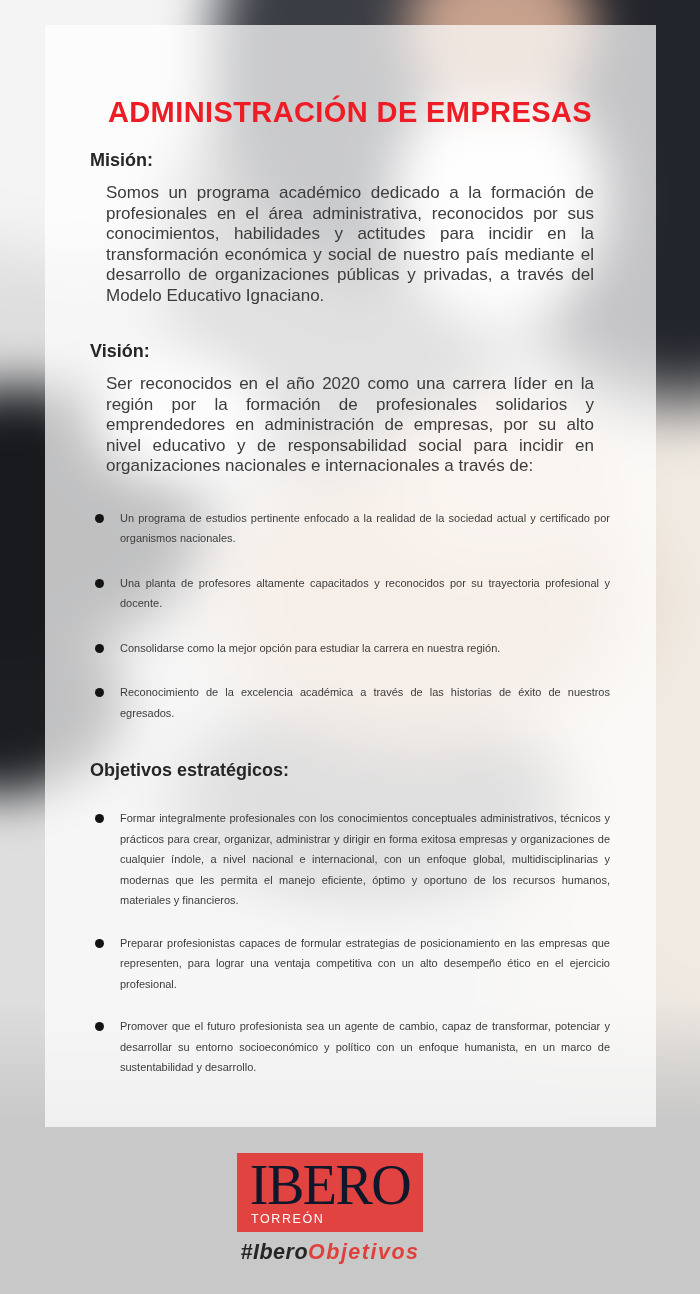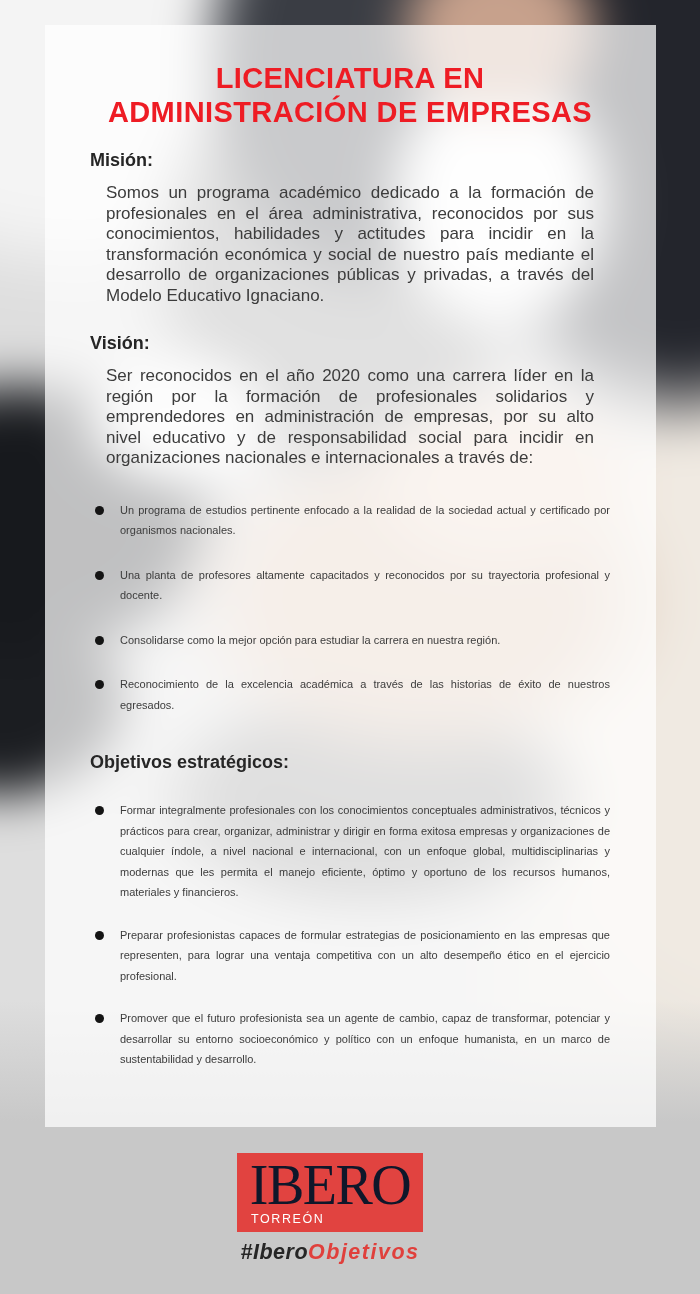--- a/index.html
+++ b/index.html
@@ -100,7 +100,7 @@
 </div>
 
 <div class="panel">
-  <h1 class="title"><span>LICENCIATURA EN</span><br><span>ADMINISTRACIÓN DE EMPRESAS</span></h1>
+  <h1 class="title"><br><span>ADMINISTRACIÓN DE EMPRESAS</span></h1>
 
   <h2 class="heading h-mision">Misión:</h2>
   <p class="body-text">Somos un programa académico dedicado a la formación de profesionales en el área administrativa, reconocidos por sus conocimientos, habilidades y actitudes para incidir en la transformación económica y social de nuestro país mediante el desarrollo de organizaciones públicas y privadas, a través del Modelo Educativo Ignaciano.</p>

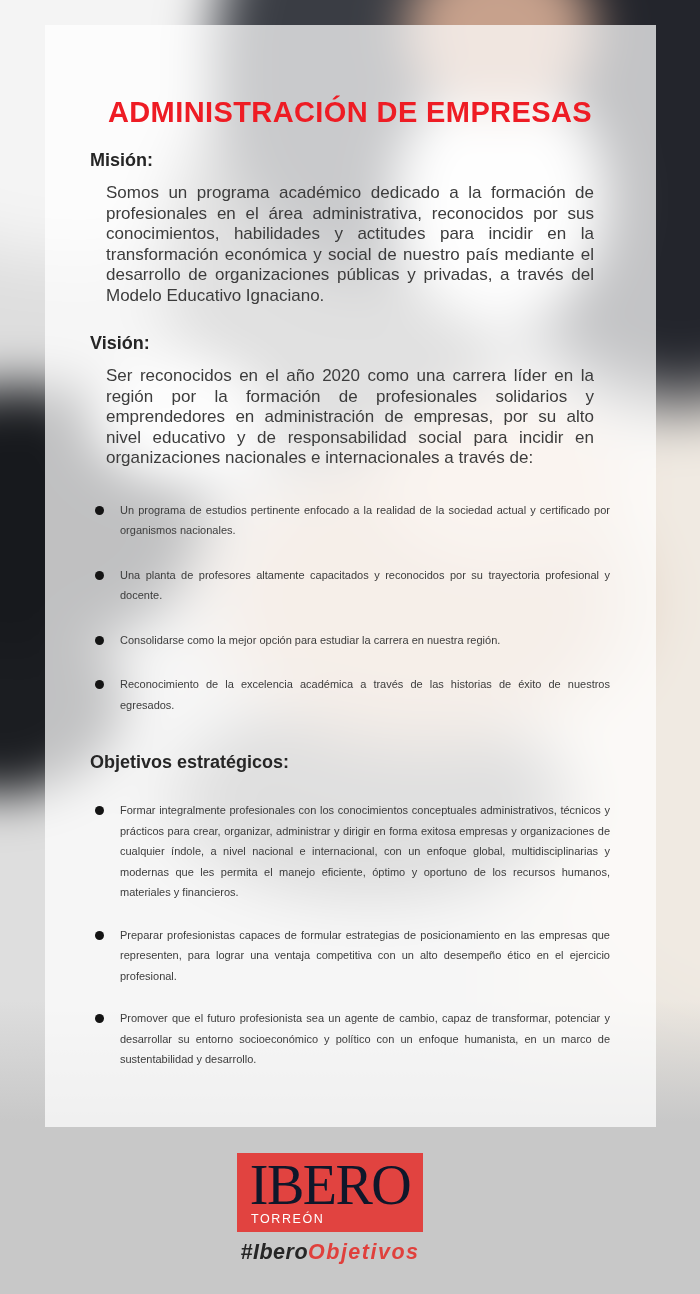--- a/index.html
+++ b/index.html
@@ -53,7 +53,7 @@
     margin:0; font-size:18px; font-weight:bold; color:#262626;
   }
   .h-mision { margin-top:21px; }
-  .h-vision { margin-top:27px; }
+  .h-vision { margin-top:35px; }
   .h-objetivos { margin-top:37px; }
   .body-text {
     margin:12px 16px 0; font-size:17px; line-height:20.5px; color:#3c3c3c;

